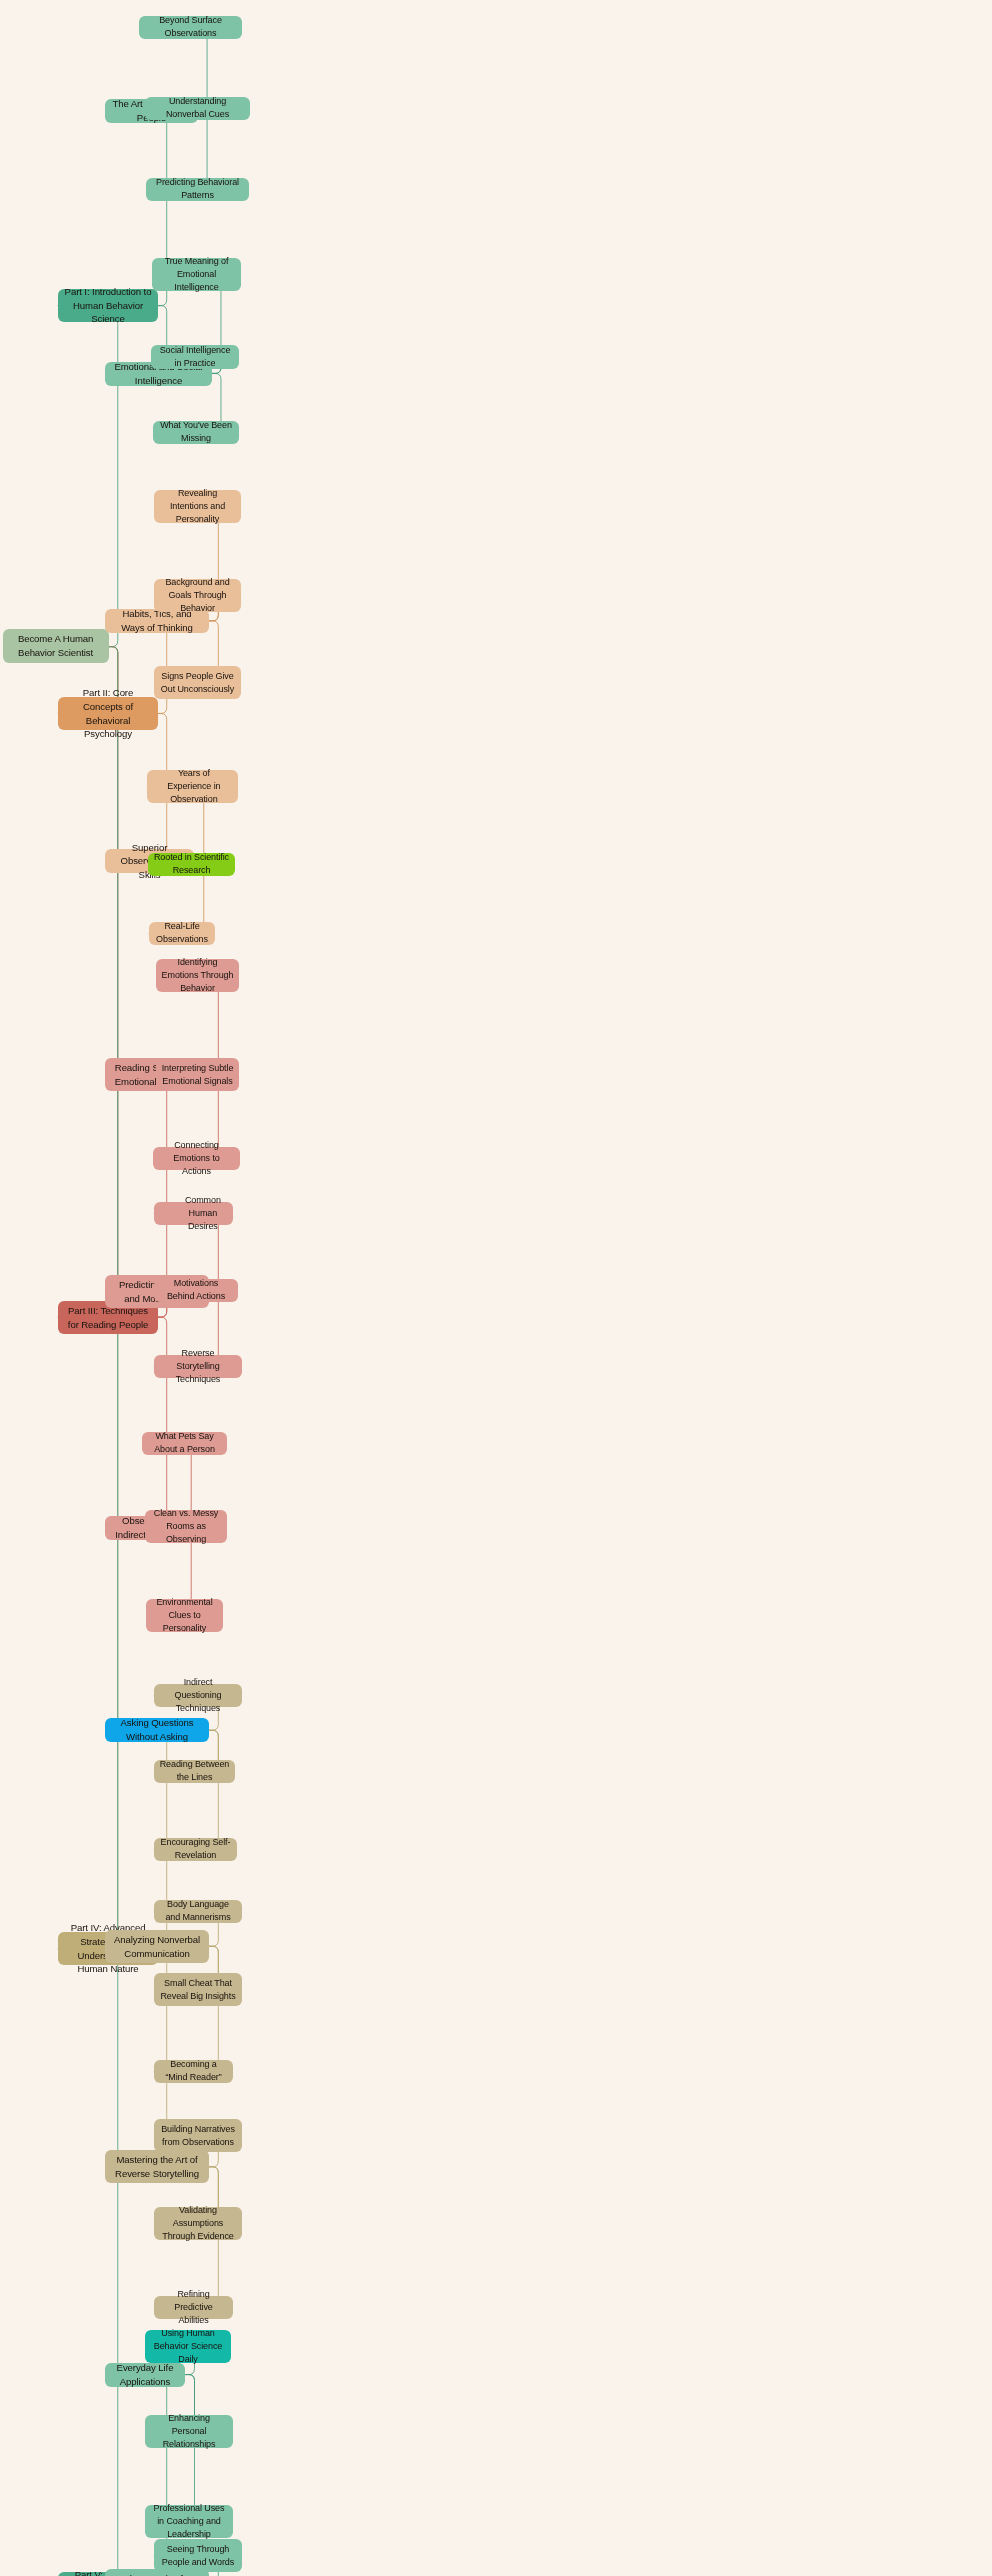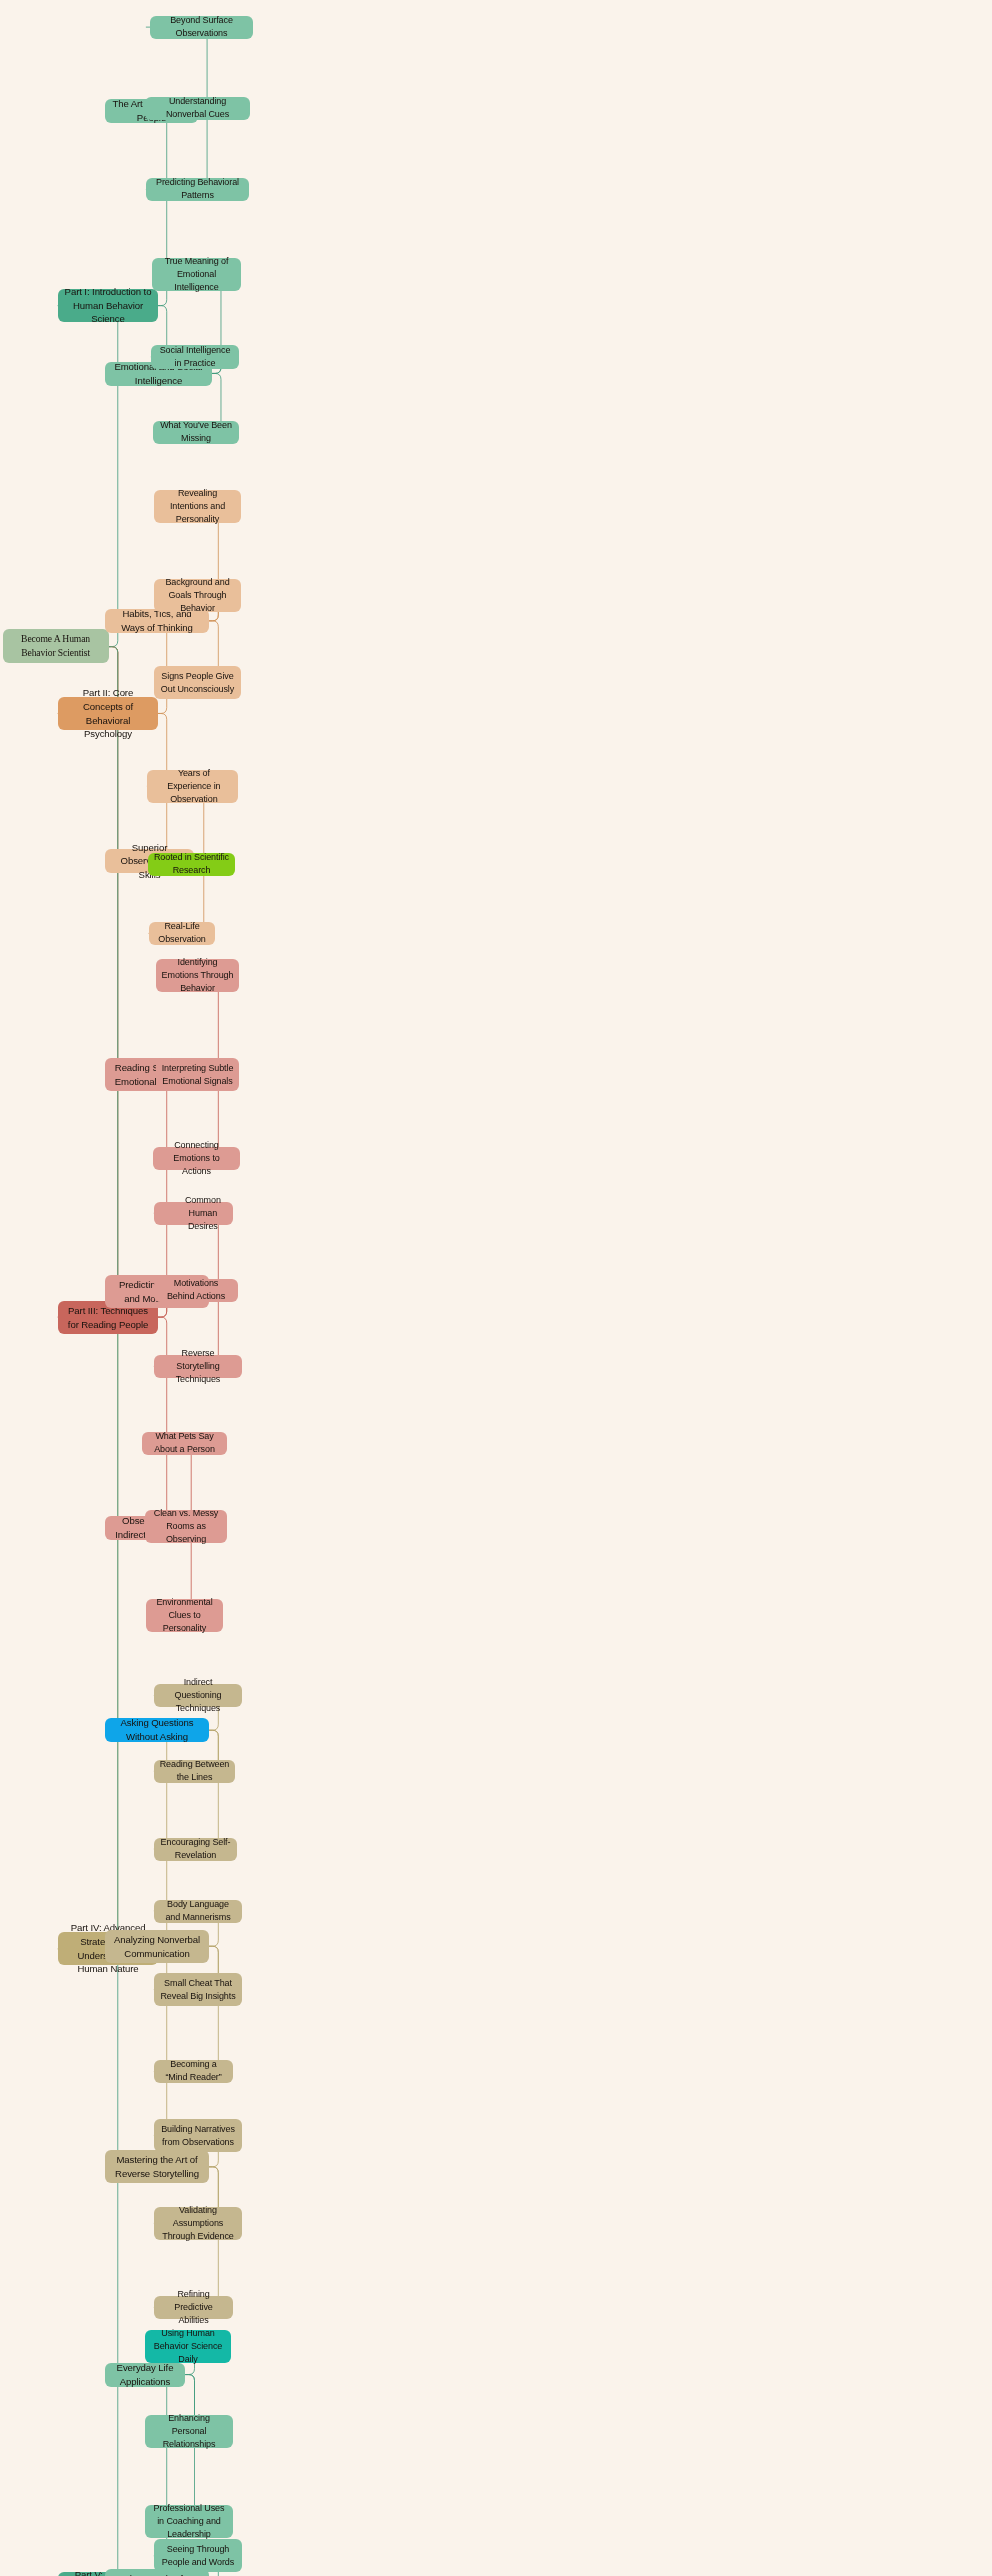--- a/index.html
+++ b/index.html
@@ -111,7 +111,7 @@
     <div class="node lvl2" style="left: 105px; top: 99px; width: 93px; height: 24px; background: rgb(126, 195, 165);">
       <span>The Art of Reading People</span>
     </div>
-    <div class="node lvl3" style="left: 150px; top: 16px; width: 103px; height: 22.5px; background: rgb(126, 195, 165);">
+    <div class="node lvl3" style="left: 139px; top: 16px; width: 103px; height: 22.5px; background: rgb(126, 195, 165);">
       <span>Beyond Surface Observations</span>
     </div>
     <div class="node lvl3" style="left: 145px; top: 97px; width: 105px; height: 22.5px; background: rgb(126, 195, 165);">

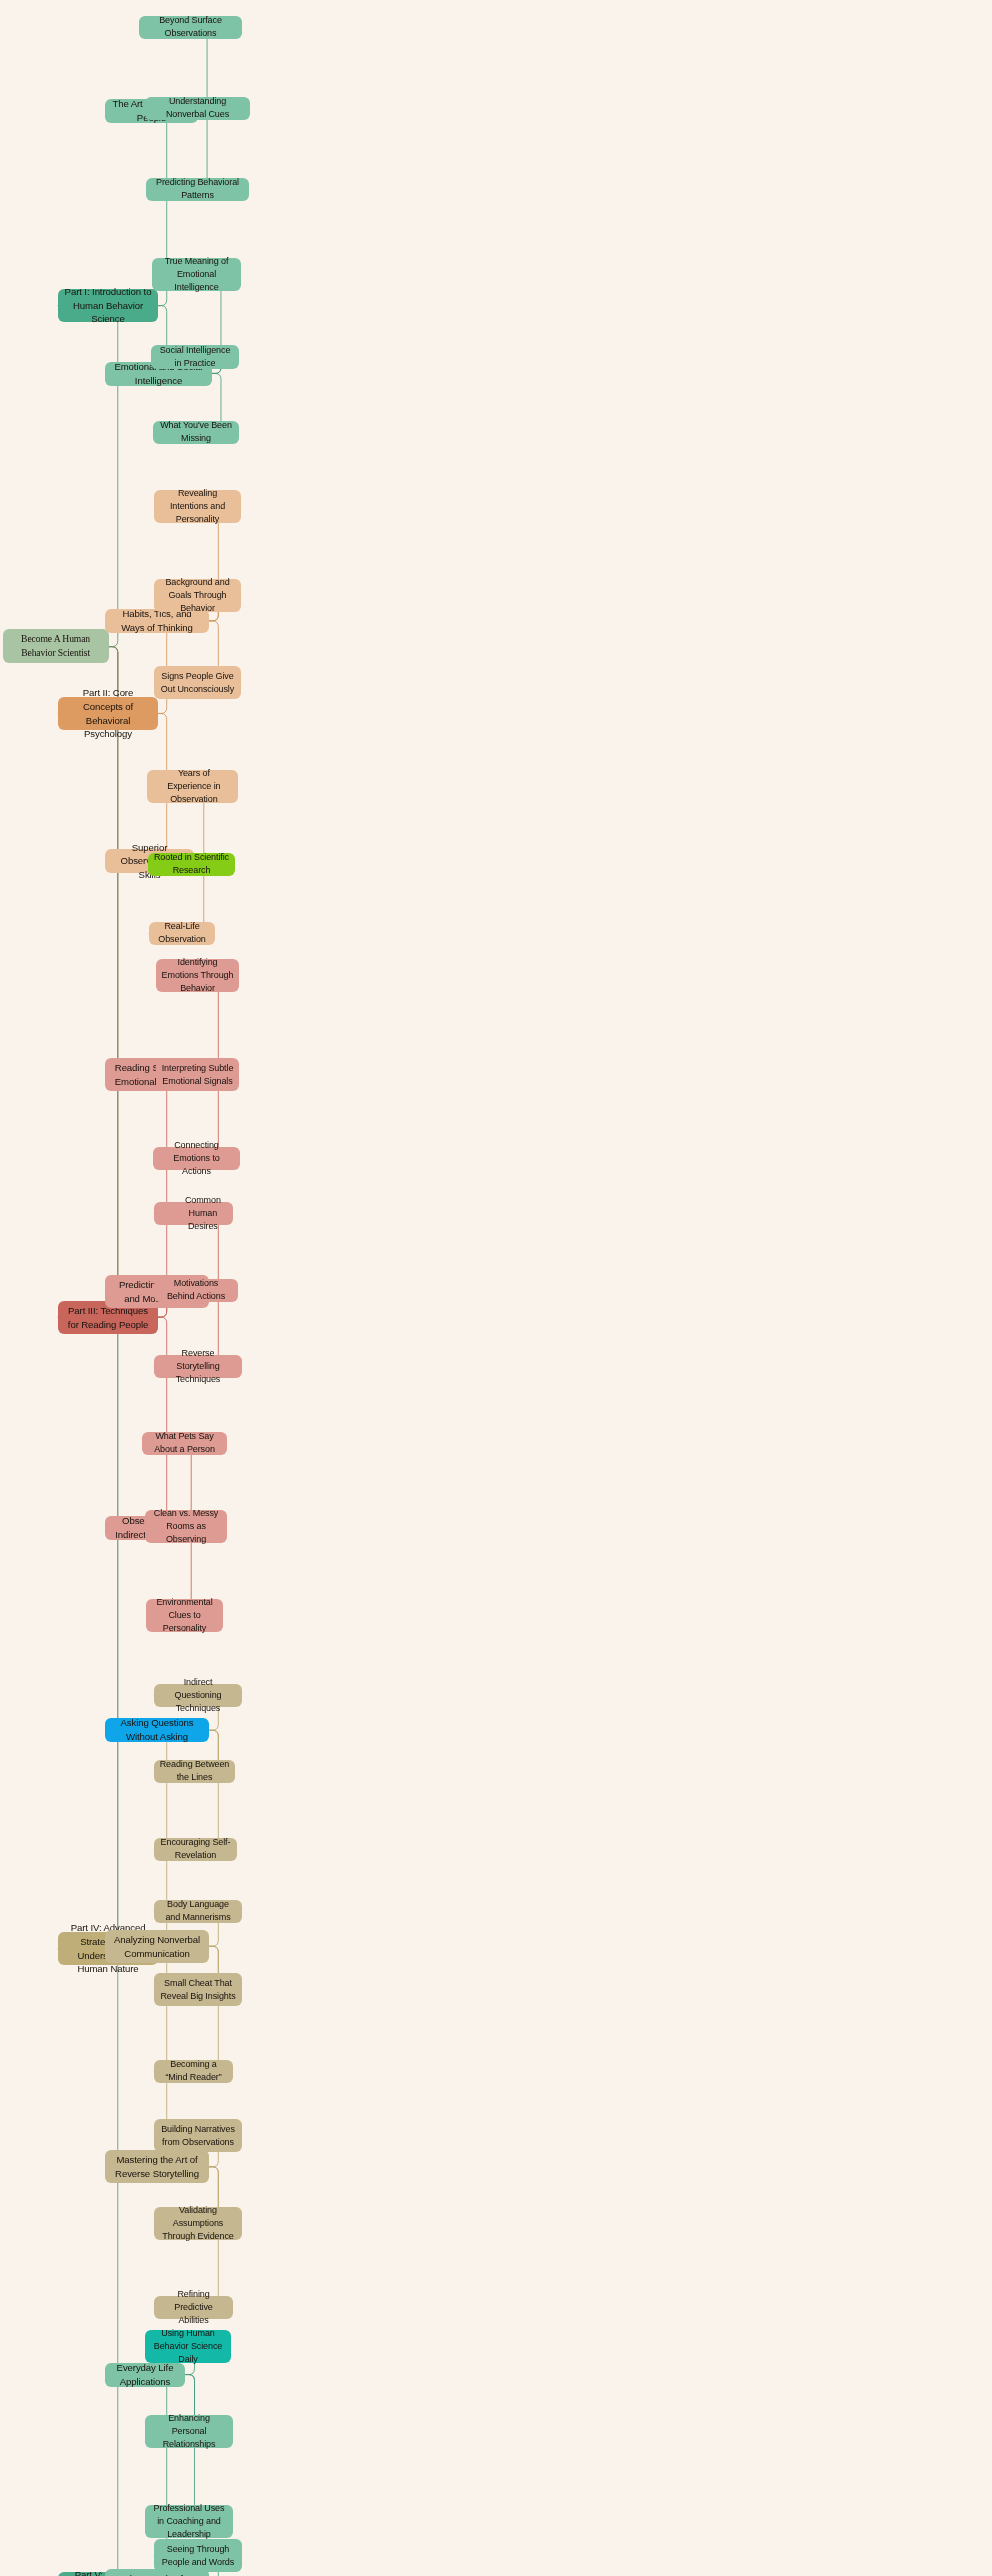--- a/index.html
+++ b/index.html
@@ -102,7 +102,7 @@
       <path d="M 294 4278 L 299 4278 Q 308 4278 308 4287 L 308 4331.5 Q 308 4340.5 317 4340.5 L 228 4340.5" fill="none" stroke="#3f9a7c" stroke-width="1.2"></path>
       <path d="M 294 4278 L 299 4278 Q 308 4278 308 4287 L 308 4452.5 Q 308 4461.5 317 4461.5 L 228 4461.5" fill="none" stroke="#3f9a7c" stroke-width="1.2"></path>
     </svg>
-<div class="node root" style="left: 2.6px; top: 629px; width: 106px; height: 34px; background: rgb(168, 196, 162); font-family: Liberation Serif, serif;">
+<div class="node root" style="left: 2.6px; top: 629px; width: 106px; height: 34px; background: rgb(168, 196, 162);">
       <span>Become A Human Behavior Scientist</span>
     </div>
     <div class="node lvl1" style="left: 58px; top: 289px; width: 100px; height: 33px; background: rgb(74, 171, 138);">

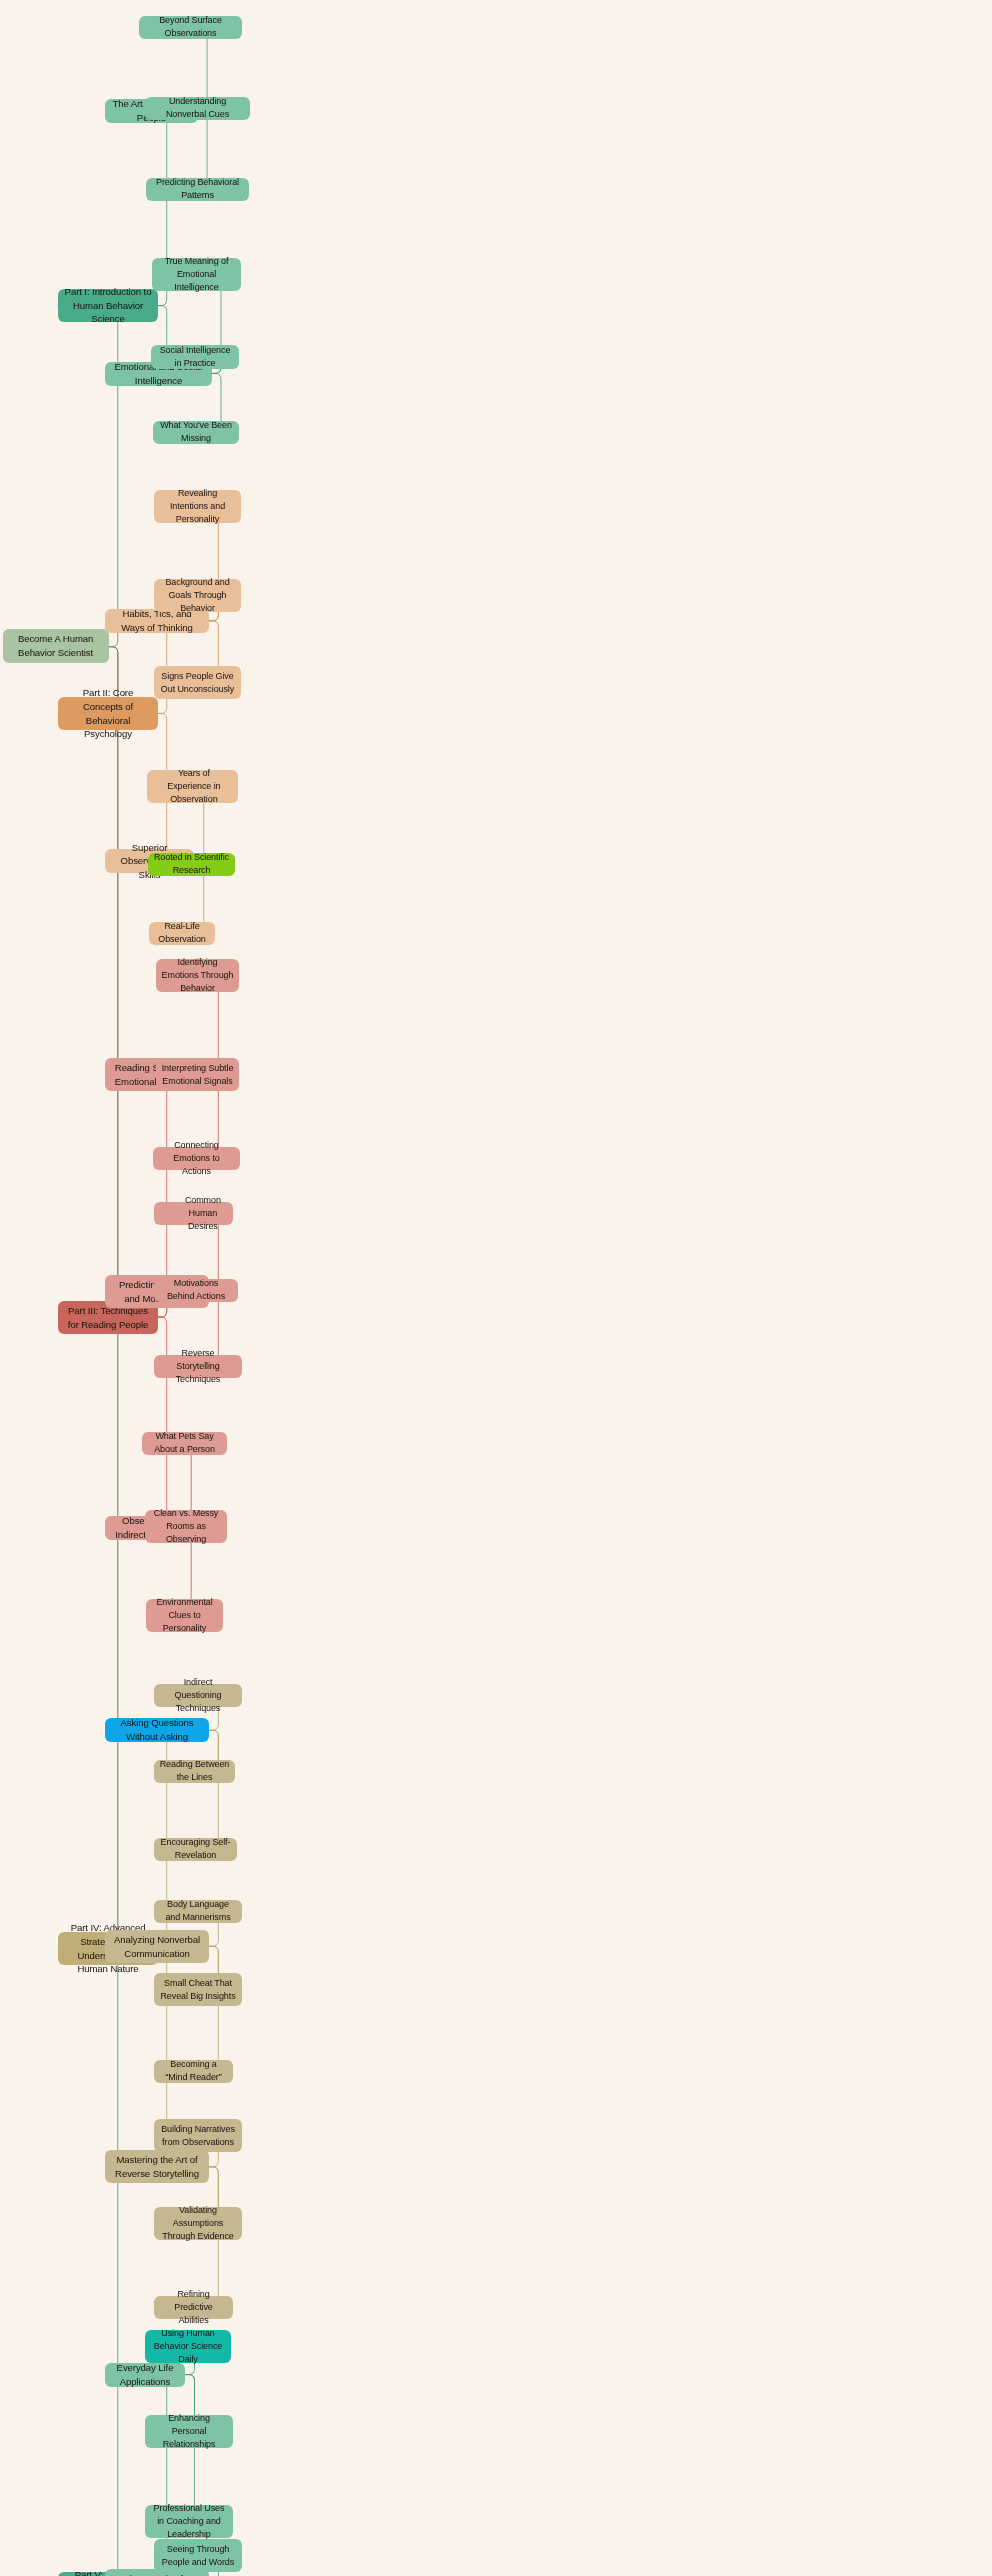--- a/index.html
+++ b/index.html
@@ -157,7 +157,7 @@
       <span>Rooted in Scientific Research</span>
     </div>
     <div class="node lvl3" style="left: 149px; top: 922px; width: 66px; height: 22.5px; background: rgb(233, 191, 154);">
-      <span>Real-Life Observation</span>
+      <span>Real-Life Observations</span>
     </div>
     <div class="node lvl1" style="left: 58px; top: 1301px; width: 100px; height: 33px; background: rgb(200, 102, 92);">
       <span>Part III: Techniques for Reading People</span>

